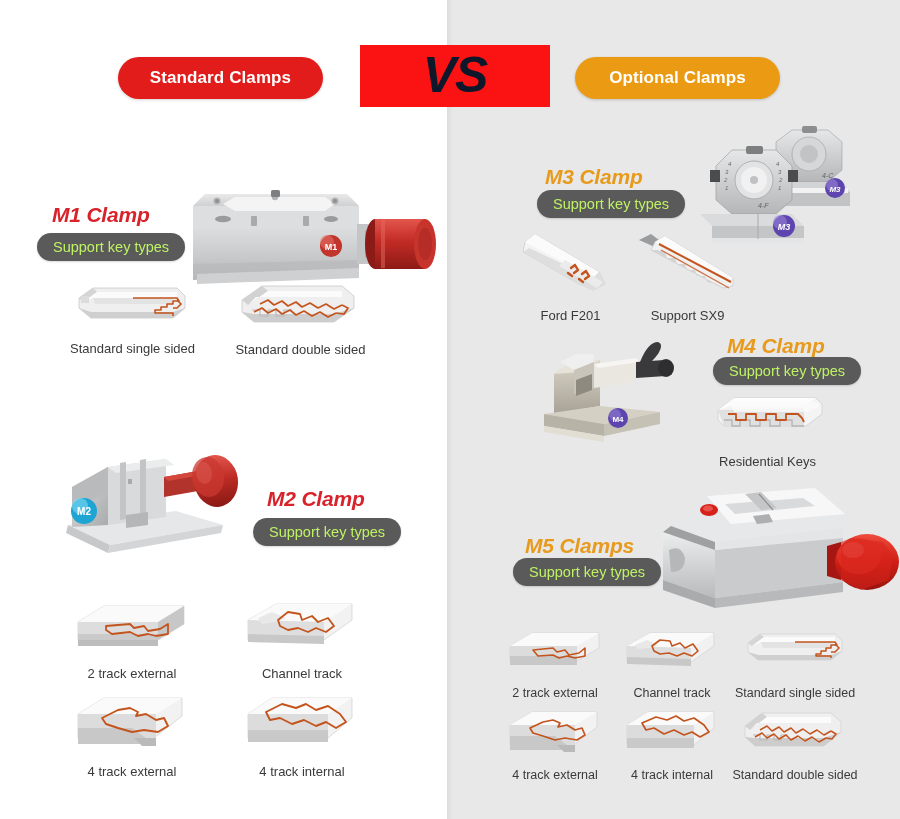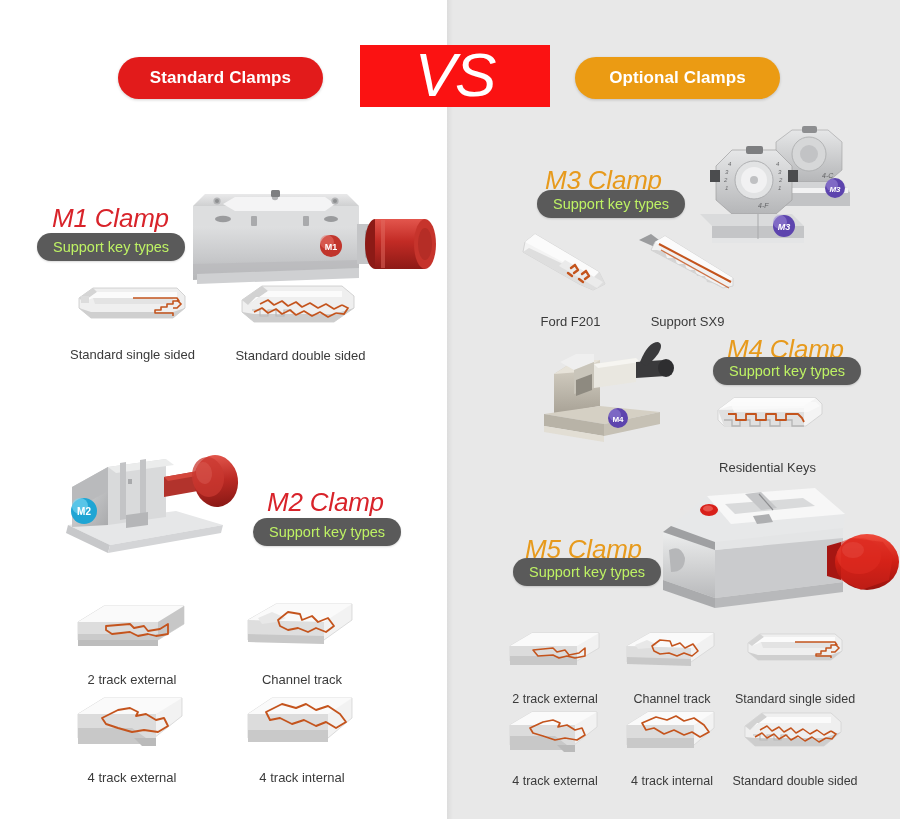--- a/index.html
+++ b/index.html
@@ -55,7 +55,7 @@
     display: flex; align-items: center; justify-content: center;
   }
   .vs-text {
-    color: #ffffff; font-size: 62px; font-weight: normal;
+    color: #0f172a; font-size: 50px; font-weight: bold;
     font-style: italic; letter-spacing: -1px;
     line-height: 1; transform: translateY(-1px);
   }

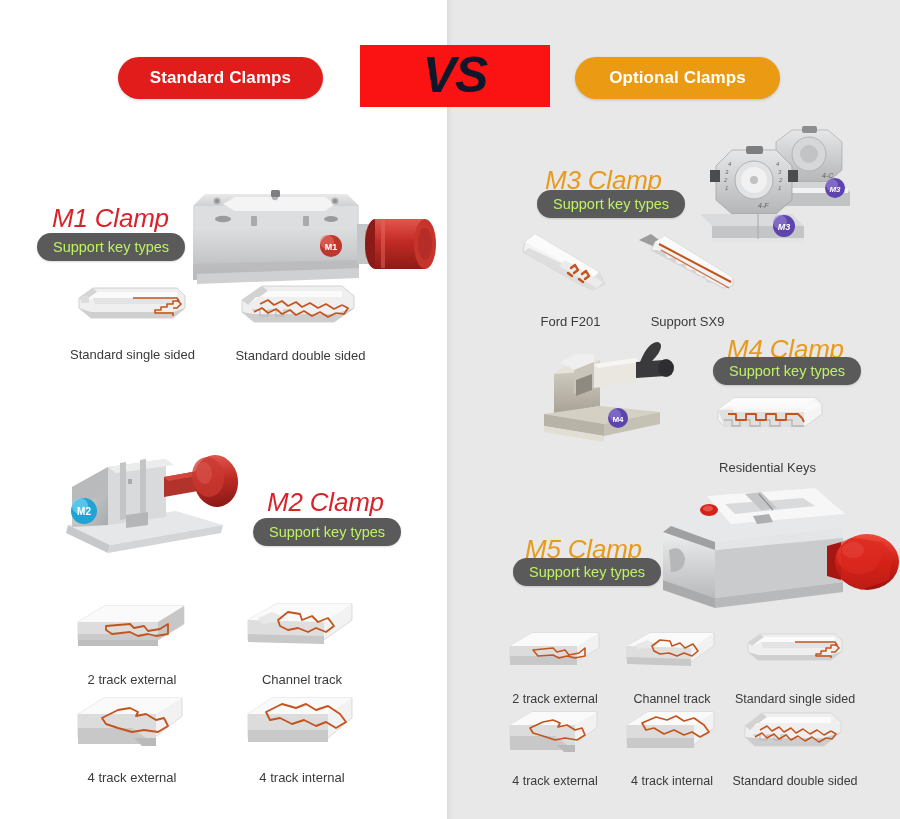--- a/index.html
+++ b/index.html
@@ -63,7 +63,7 @@
   
   .clamp-title {
     position: absolute;
-    font-size: 26px; font-weight: normal; font-style: italic;
+    font-size: 21px; font-weight: bold; font-style: italic;
     white-space: nowrap;
     letter-spacing: -0.2px;
   }

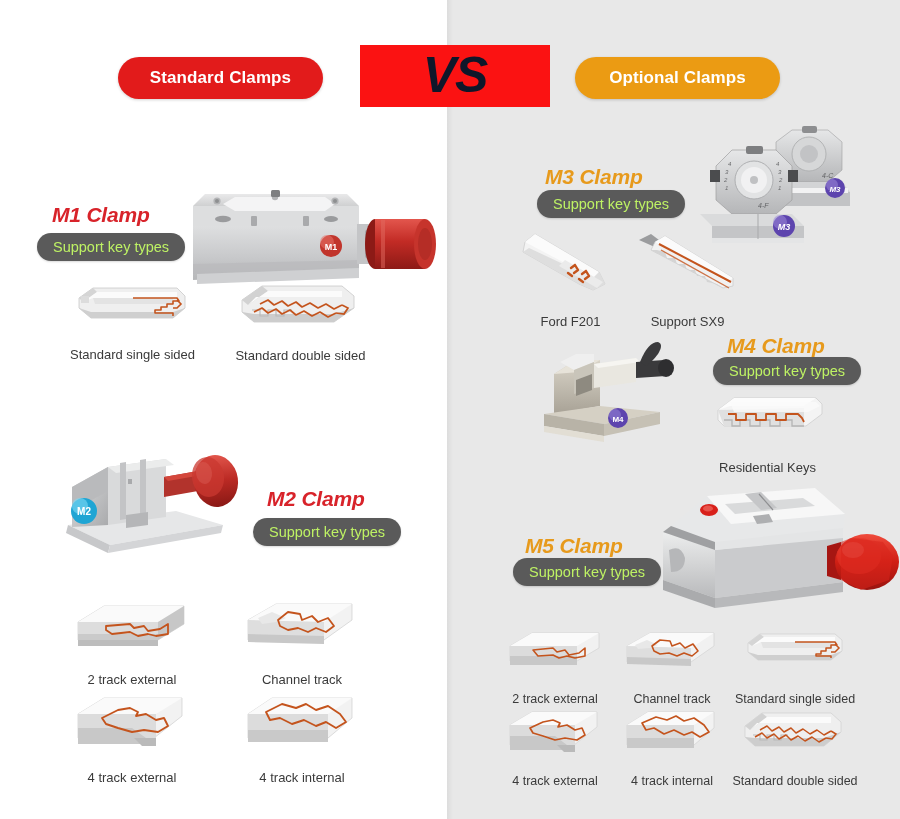--- a/index.html
+++ b/index.html
@@ -94,7 +94,7 @@
     font-size: 13px;
     color: #3a3a3a;
     white-space: nowrap;
-    margin-top: 20px;
+    margin-top: 14px;
   }
   .key-caption-sm { font-size: 12.5px; }
 

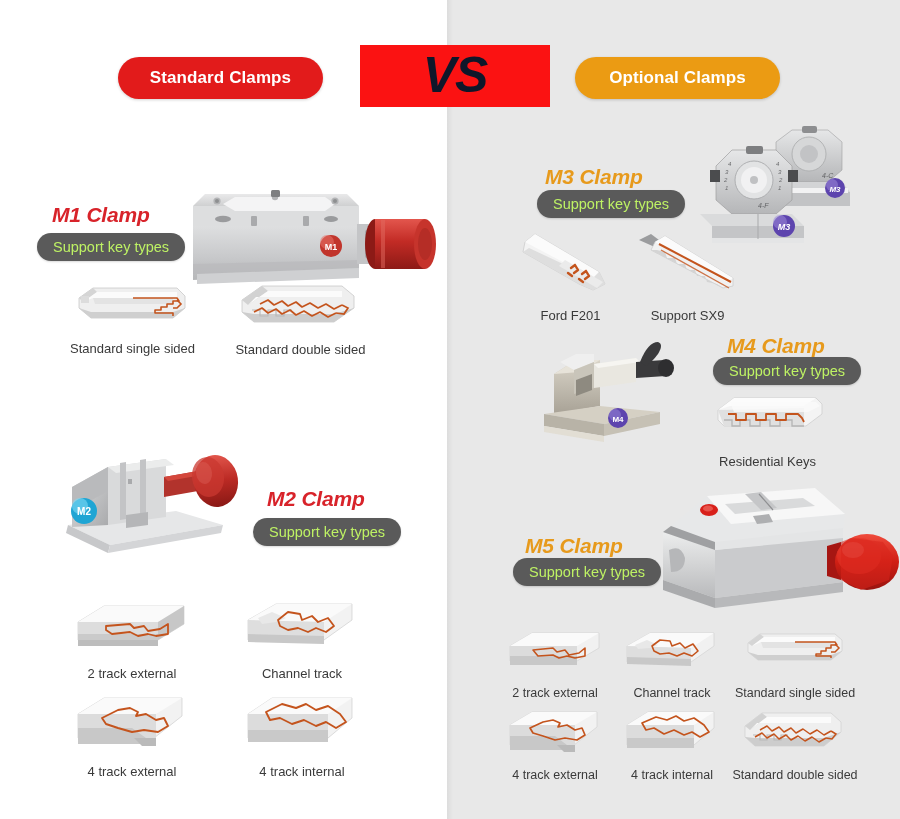--- a/index.html
+++ b/index.html
@@ -468,7 +468,7 @@
     </svg>
   </div>
 
-  <div class="clamp-title title-orange" style="left:525px; top:534px;">M5 Clamp</div>
+  <div class="clamp-title title-orange" style="left:525px; top:534px;">M5 Clamps</div>
   <div class="support-pill" style="left:513px; top:558px;">Support key types</div>
 
   <div class="key-item" style="left:496px; top:628px; width:118px;">

